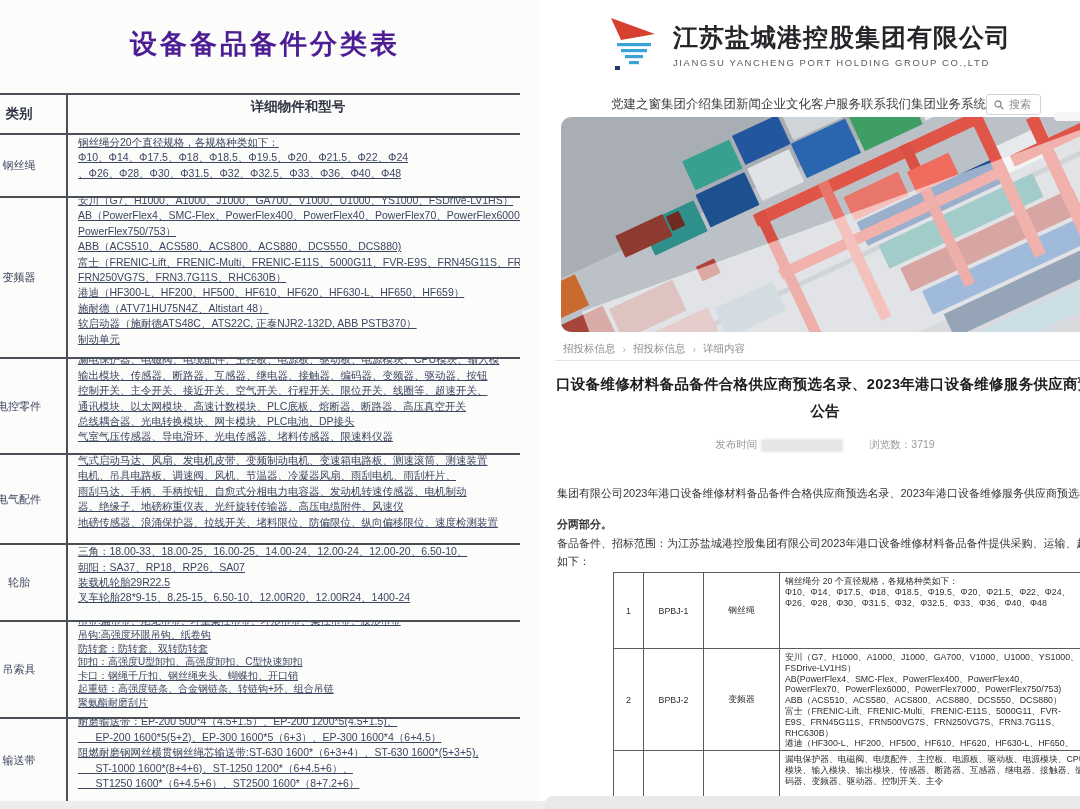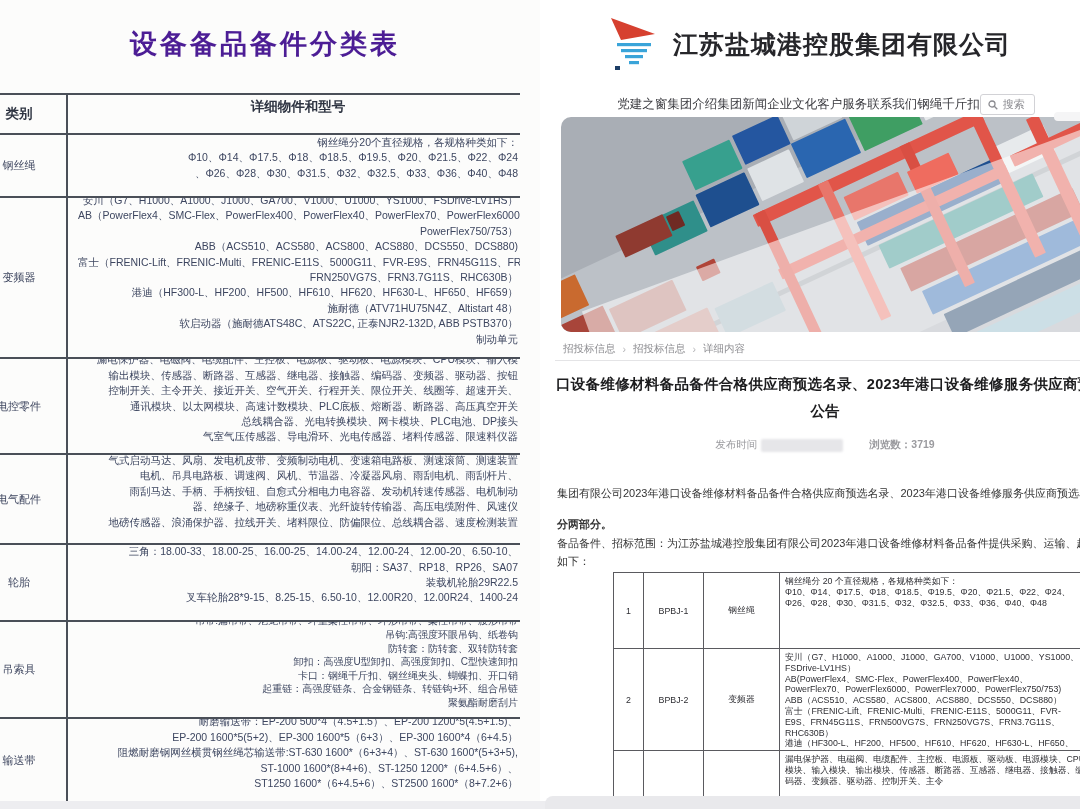--- a/index.html
+++ b/index.html
@@ -168,6 +168,7 @@
     </svg>
     <div>
       <div class="logo-text-cn">江苏盐城港控股集团有限公司</div>
+      <div class="logo-text-en">JIANGSU YANCHENG PORT HOLDING GROUP CO.,LTD</div>
     </div>
   </div>
 

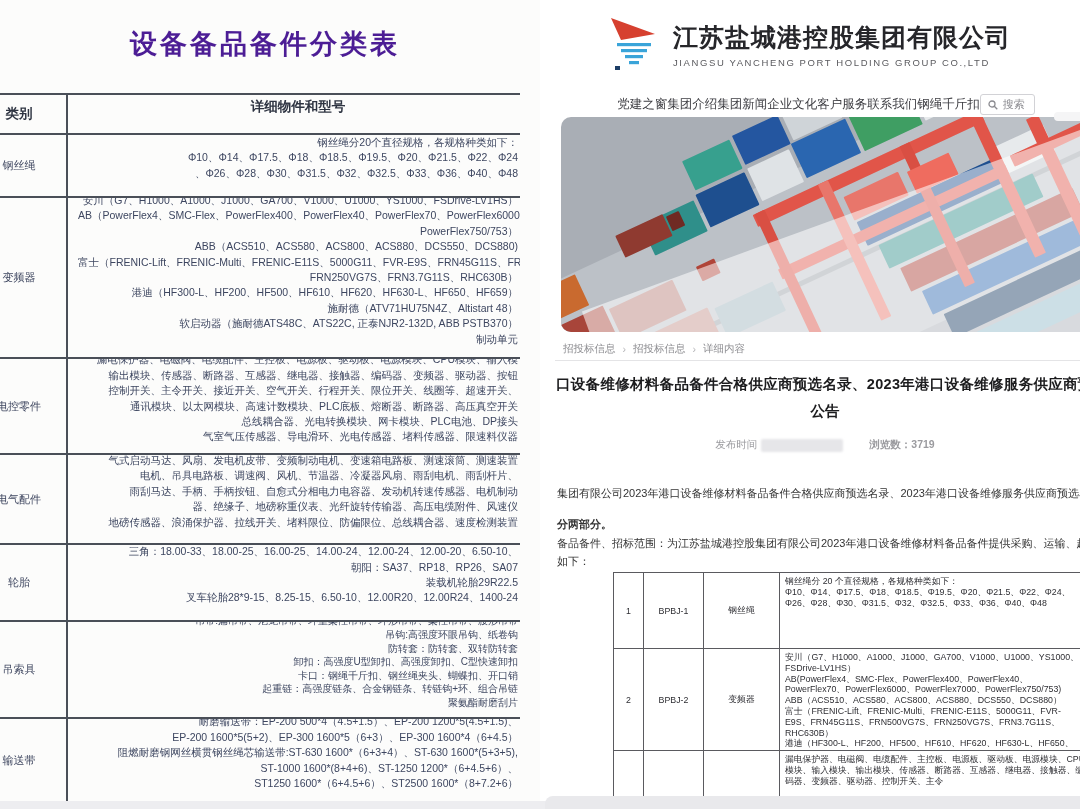--- a/index.html
+++ b/index.html
@@ -19,7 +19,7 @@
         box-sizing:border-box;overflow:hidden;white-space:nowrap;}
   .lhead .lcat{font-size:13.5px;font-weight:700;color:#2e3442;}
   .ldet{flex:1;padding:5px 2px 20px 10px;font-size:10.5px;line-height:15.4px;color:#3d4660;
-        white-space:pre;overflow:hidden;box-sizing:border-box;display:flex;align-items:center;text-align:right;}
+        white-space:pre;overflow:hidden;box-sizing:border-box;display:flex;align-items:center;}
   .ldet>div{width:100%;}
   .lhead .ldet{justify-content:center;font-size:13.5px;font-weight:700;color:#2e3442;
                white-space:nowrap;align-items:center;}

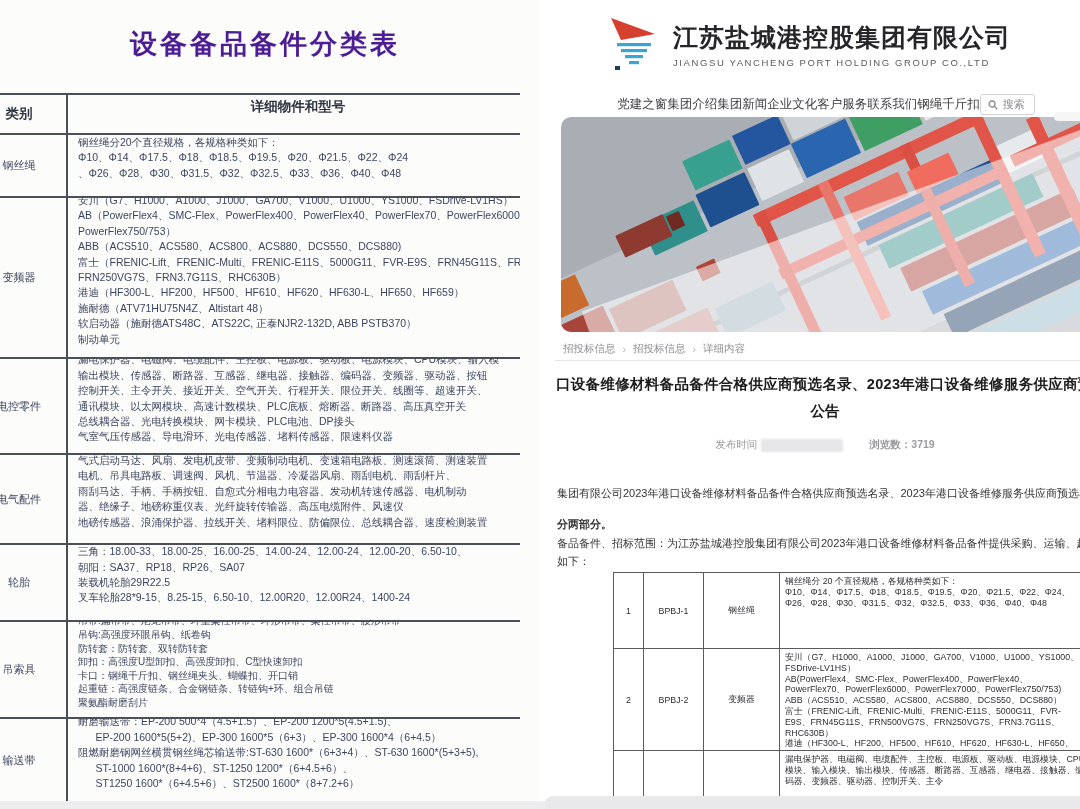--- a/index.html
+++ b/index.html
@@ -179,7 +179,7 @@
     <span class="nav-item">企业文化</span>
     <span class="nav-item">客户服务</span>
     <span class="nav-item">联系我们</span>
-    <span class="nav-item">钢绳千斤扣</span>
+    <span class="nav-item">集团业务系统</span>
     <span class="search-box">
       <svg width="10" height="10" viewBox="0 0 10 10">
         <circle cx="4" cy="4" r="3" fill="none" stroke="#8b8b90" stroke-width="1.3"></circle>

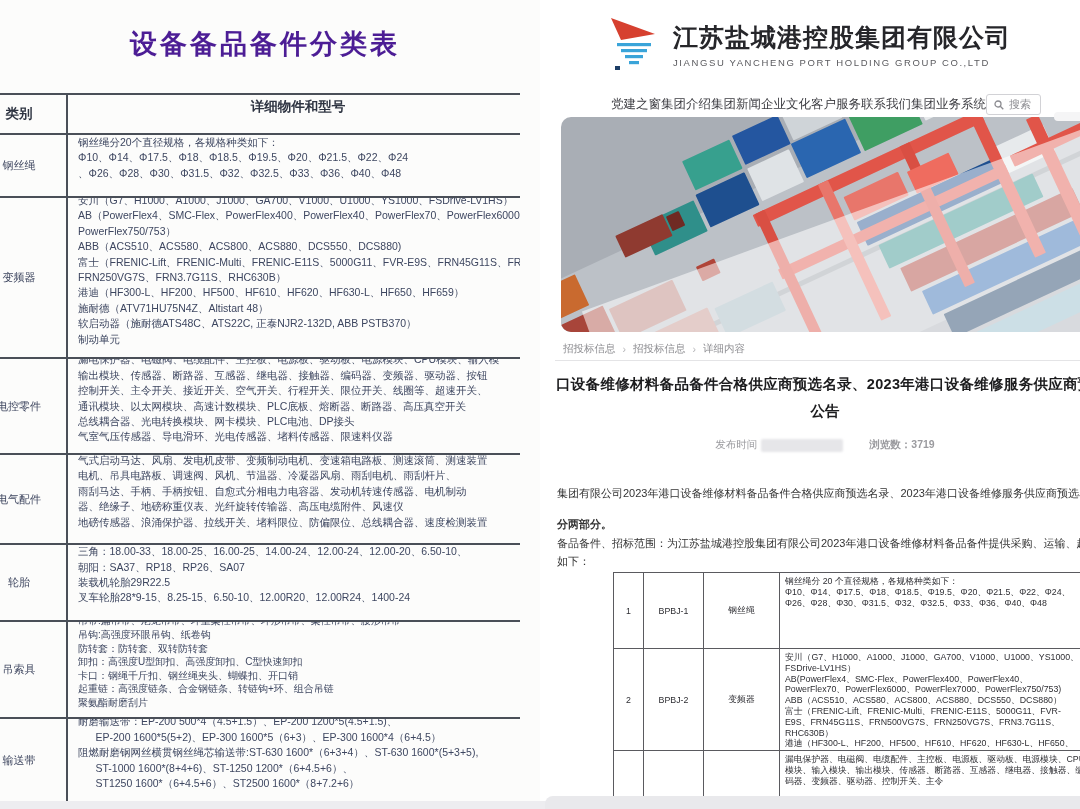--- a/index.html
+++ b/index.html
@@ -20,7 +20,7 @@
   .lhead .lcat{font-size:13.5px;font-weight:700;color:#2e3442;}
   .ldet{flex:1;padding:5px 2px 20px 10px;font-size:10.5px;line-height:15.4px;color:#3d4660;
         white-space:pre;overflow:hidden;box-sizing:border-box;display:flex;align-items:center;}
-  .ldet>div{width:100%;}
+  .ldet>div{width:100%;text-decoration:underline;}
   .lhead .ldet{justify-content:center;font-size:13.5px;font-weight:700;color:#2e3442;
                white-space:nowrap;align-items:center;}
   

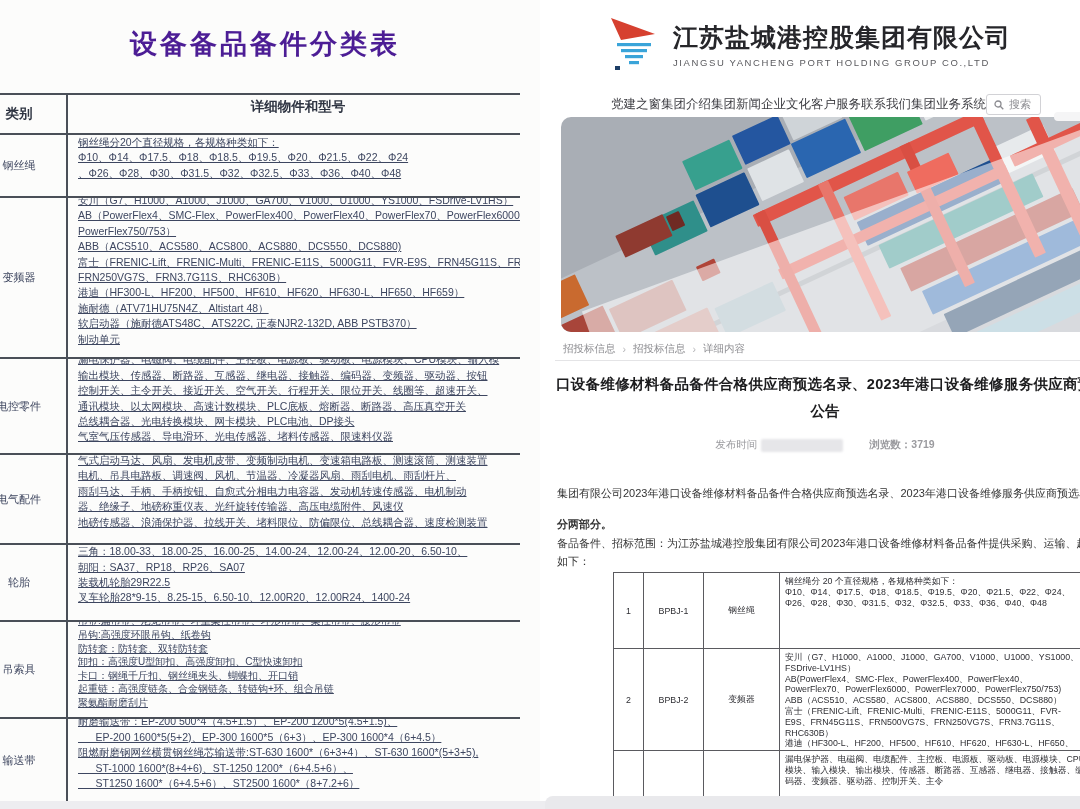--- a/index.html
+++ b/index.html
@@ -60,7 +60,7 @@
   .meta-row{position:absolute;left:0;top:438px;width:540px;display:flex;justify-content:center;
             align-items:center;gap:4px;font-size:10.5px;color:#9b9b9f;}
   .blur-box{width:82px;height:13px;background:#e6e6e9;border-radius:2px;filter:blur(1px);}
-  .views{margin-left:22px;font-weight:bold;}
+  .views{margin-left:22px;}
   .para{position:absolute;white-space:nowrap;font-size:11px;color:#333;}
   
   .rtable{position:absolute;left:58px;top:572px;width:479px;height:237px;border:1px solid #5a5a5f;

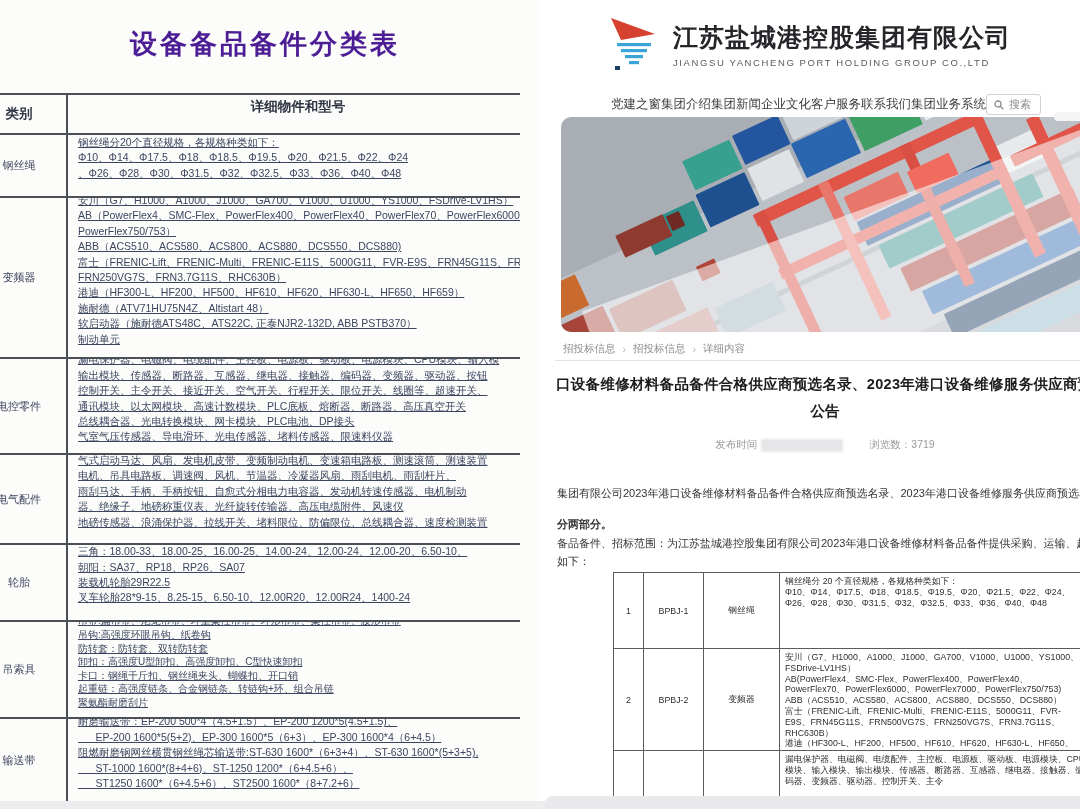--- a/index.html
+++ b/index.html
@@ -125,7 +125,7 @@
 电机、吊具电路板、调速阀、风机、节温器、冷凝器风扇、雨刮电机、雨刮杆片、
 雨刮马达、手柄、手柄按钮、自愈式分相电力电容器、发动机转速传感器、电机制动
 器、绝缘子、地磅称重仪表、光纤旋转传输器、高压电缆附件、风速仪
-地磅传感器、浪涌保护器、拉线开关、堵料限位、防偏限位、总线耦合器、速度检测装置</div></div>
+地磅传感器、浪涌保护器、拉线开关、堵料限位、防偏限位、纵向偏移限位、速度检测装置</div></div>
     </div>
     <div class="lrow" style="height:77px;">
       <div class="lcat">轮胎</div>

